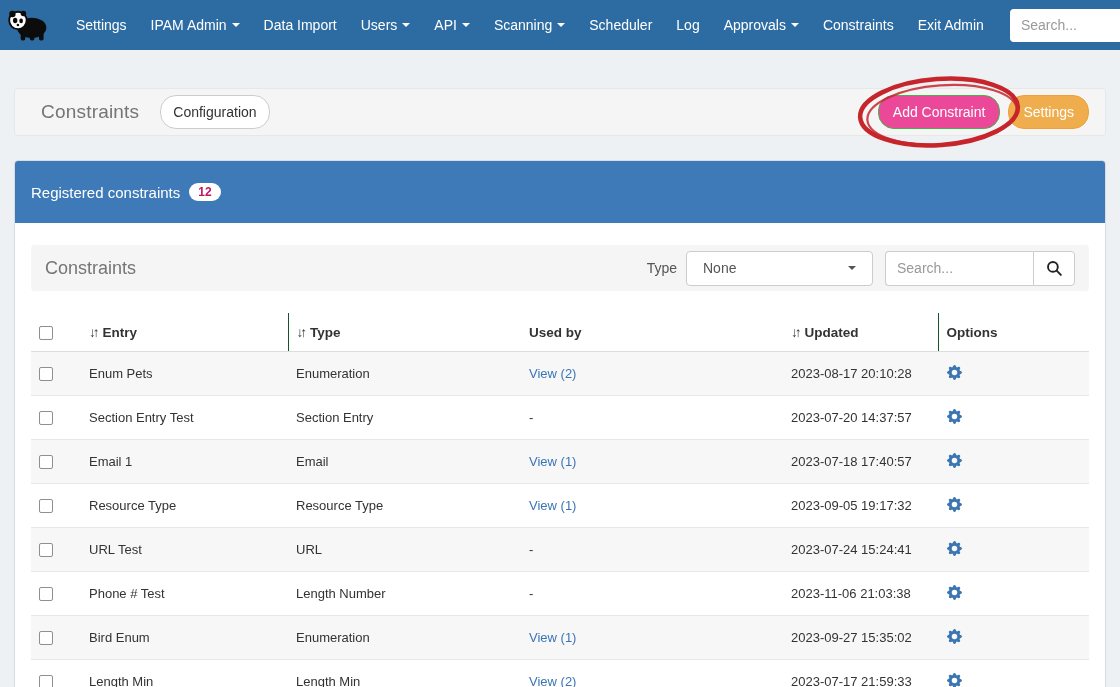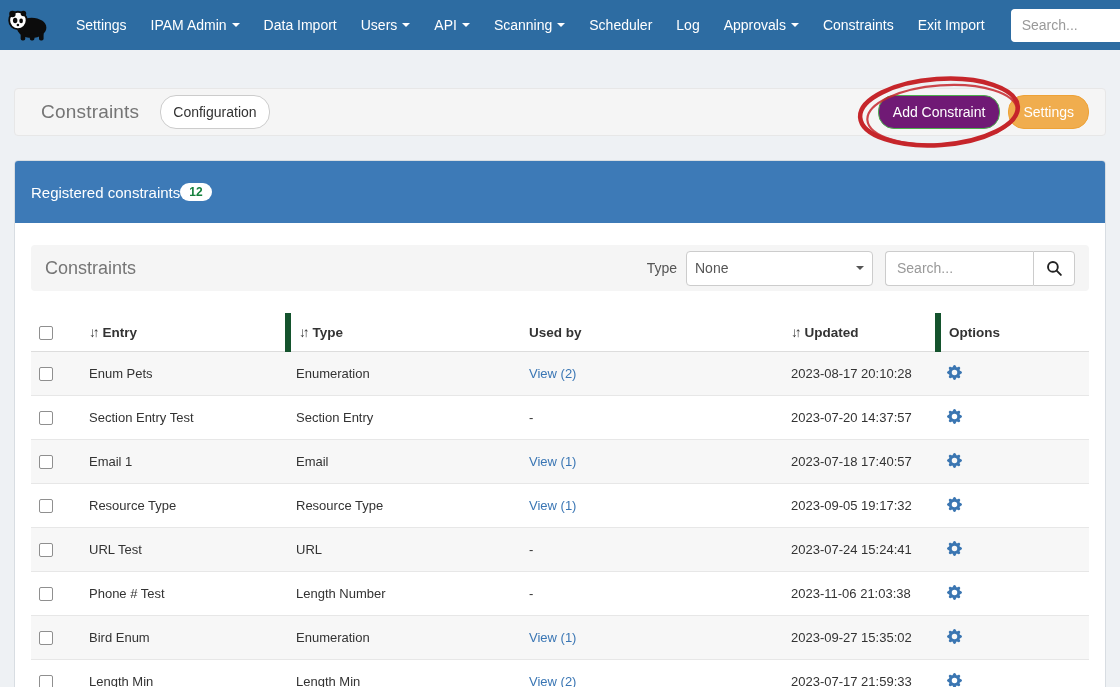--- a/index.html
+++ b/index.html
@@ -183,7 +183,7 @@
         <span>Constraints</span>
       </a>
     <a href="#">
-        <span>Exit Import</span>
+        <span>Exit Admin</span>
       </a>
   </nav>
   <div class="nav-search">

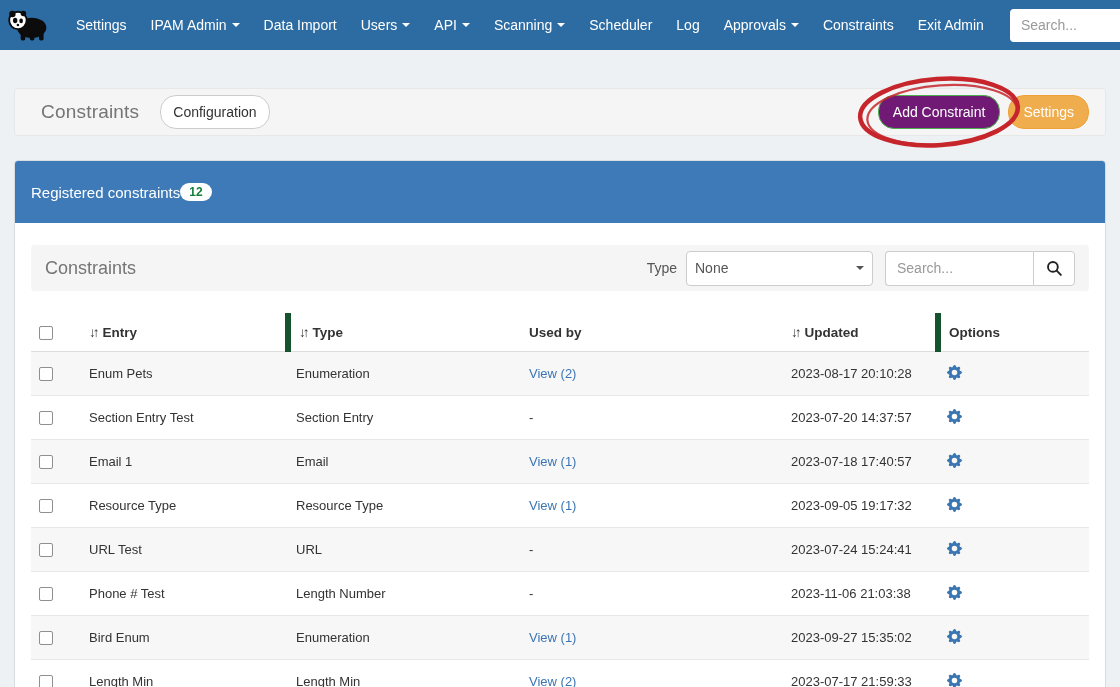--- a/index.html
+++ b/index.html
@@ -49,7 +49,7 @@
   }
   .btn-default { background: #ffffff; border-color: #ccc; color: #333; margin-left: 21px; }
   .header-actions { margin-left: auto; display: flex; align-items: center; gap: 8px; }
-  .btn-success { background: #701a75; border-color: #4cae4c; color: #fff; padding: 9px 14px; }
+  .btn-success { background: #ec4899; border-color: #4cae4c; color: #fff; padding: 9px 14px; }
   .btn-warning { background: #f0ad4e; border-color: #eea236; color: #fff; padding: 9px 14px; }
   .annot-wrap { position: relative; display: inline-block; }
   .annot-wrap svg.annot {

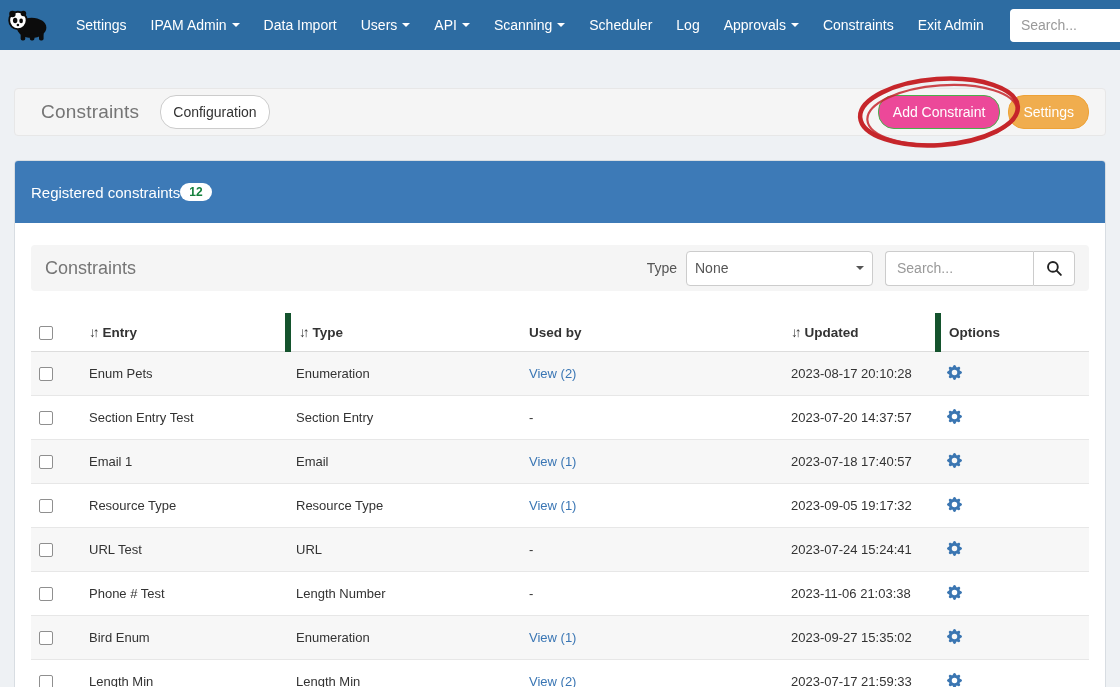--- a/index.html
+++ b/index.html
@@ -67,8 +67,8 @@
     padding: 22px 16px; font-size: 15px; display: flex; align-items: center;
   }
   .count-badge {
-    background: #ffffff; color: #15803d; font-size: 12px; font-weight: bold;
-    border-radius: 10px; padding: 2px 9px; line-height: 1.2;
+    background: #ffffff; color: #be185d; font-size: 12px; font-weight: bold;
+    border-radius: 10px; padding: 2px 9px; margin-left: 9px; line-height: 1.2;
   }
   .panel-body { padding: 22px 16px 16px 16px; }
 

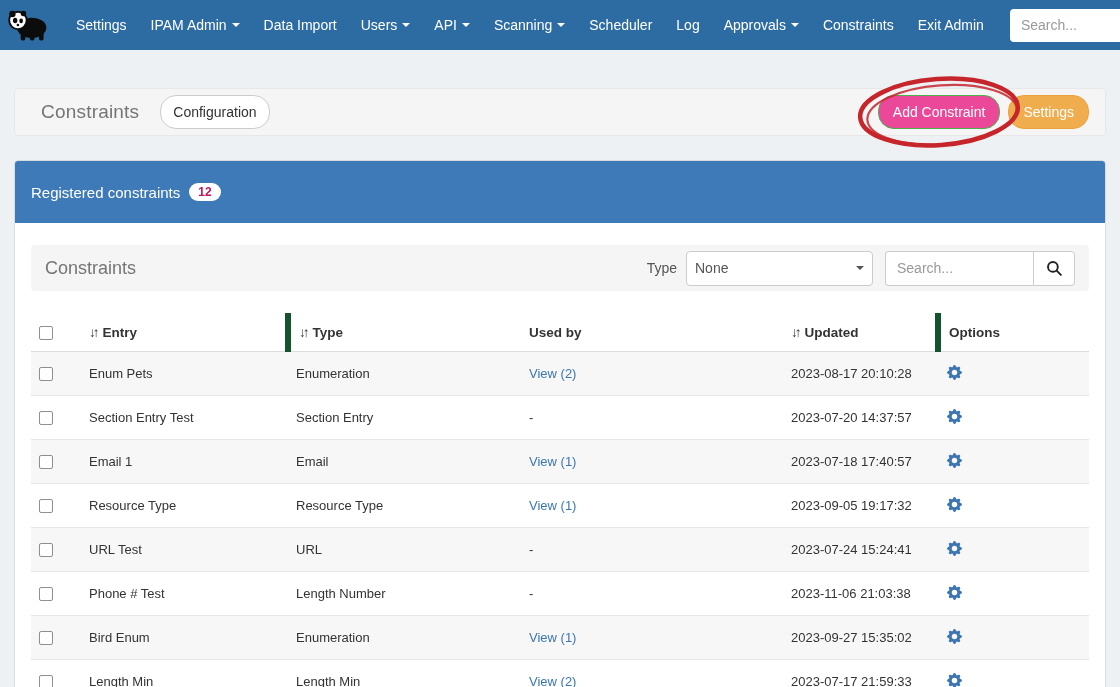--- a/index.html
+++ b/index.html
@@ -82,7 +82,7 @@
   .type-label { color: #555; margin-right: 9px; font-size: 14px; }
   .select-box {
     width: 187px; height: 35px; background: #fff; border: 1px solid #ccc;
-    border-radius: 4px; display: flex; align-items: center; padding: 0 8px;
+    border-radius: 4px; display: flex; align-items: center; padding: 0 16px;
     color: #555; cursor: pointer; margin-right: 12px; text-align: center;
   }
   .select-box .sel-caret {

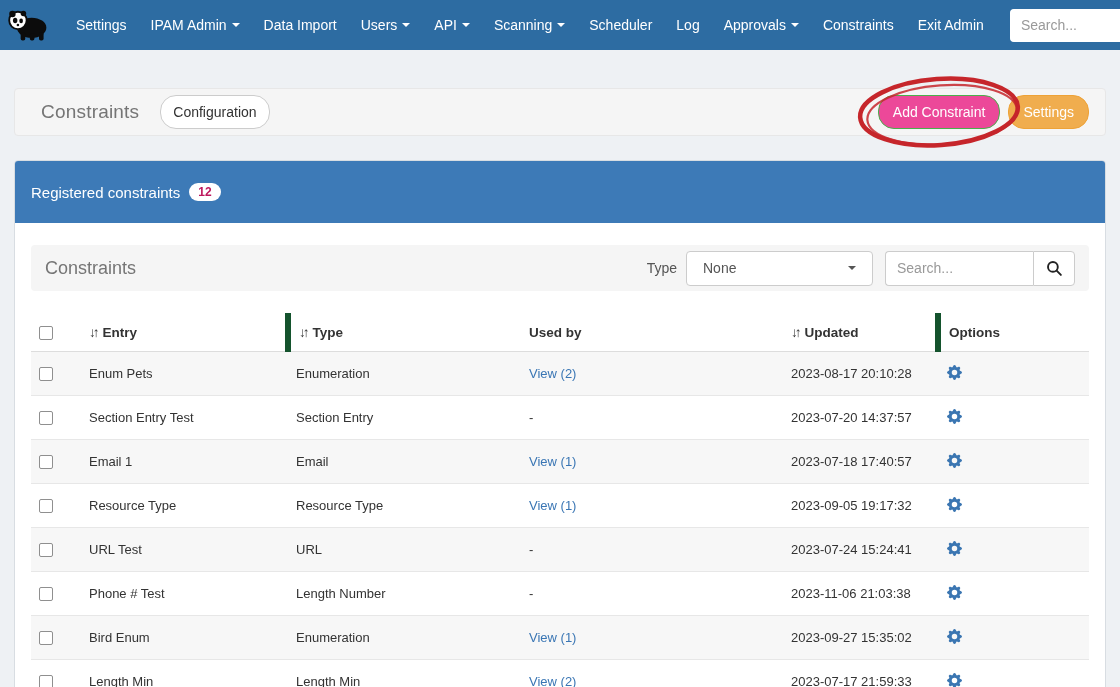--- a/index.html
+++ b/index.html
@@ -109,7 +109,7 @@
     text-align: left; font-weight: bold; color: #333; font-size: 13.5px;
     padding: 11px 8px; border-bottom: 1px solid #ddd; white-space: nowrap;
   }
-  th.col-sep { border-left: 6px solid #14532d; }
+  th.col-sep { border-left: 1px solid #14532d; }
   .sort-icon { font-weight: bold; letter-spacing: -3px; margin-right: 6px; color: #333; cursor: pointer; }
   table.constraints td { padding: 12px 8px; border-top: 1px solid #e7e7e7; color: #333; }
   table.constraints tbody tr:first-child td { border-top: none; }

